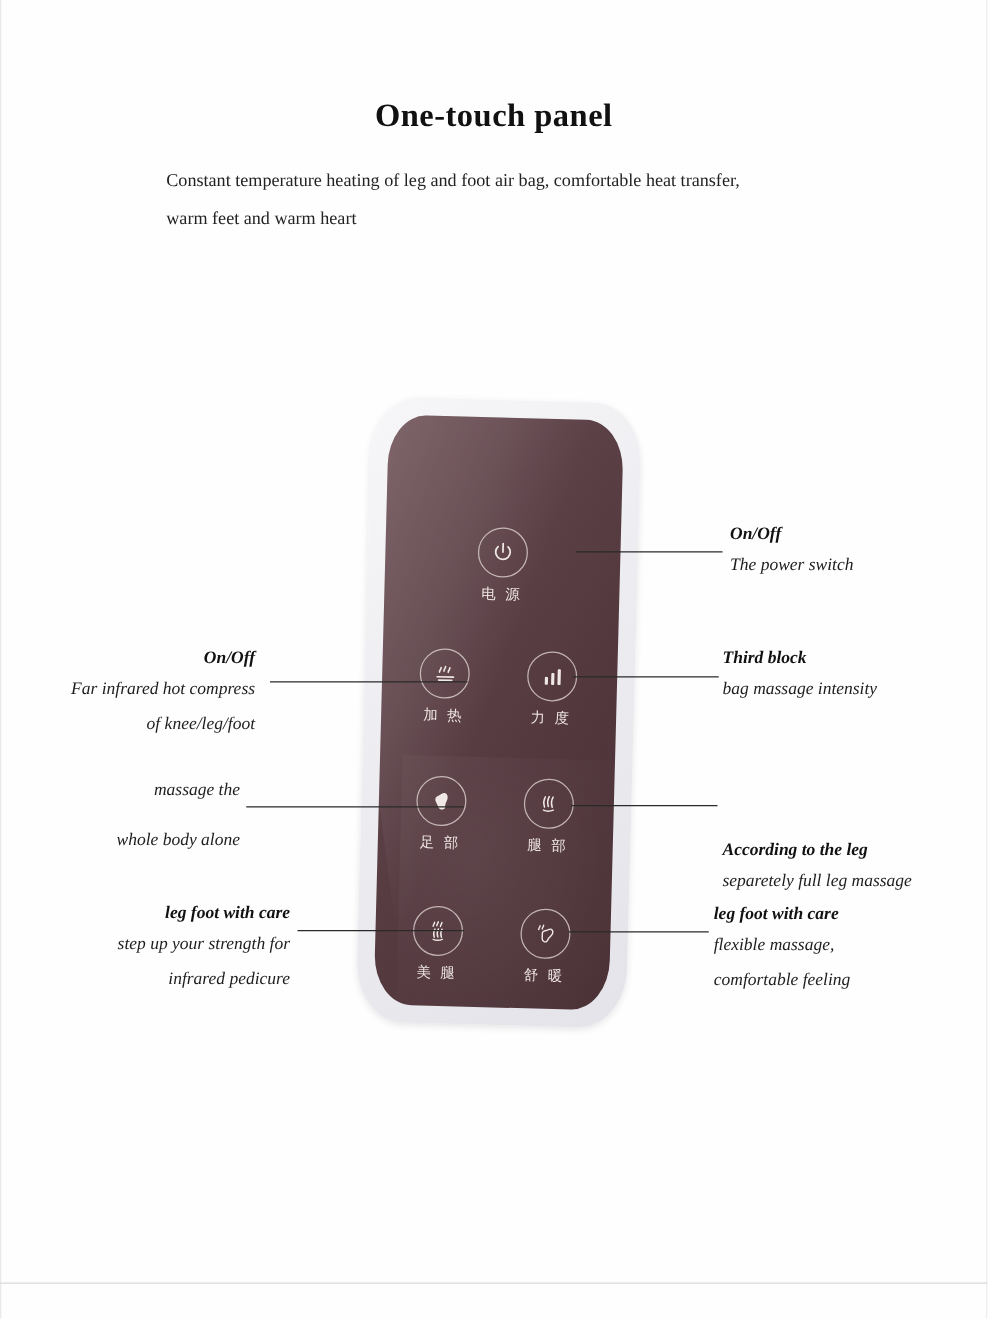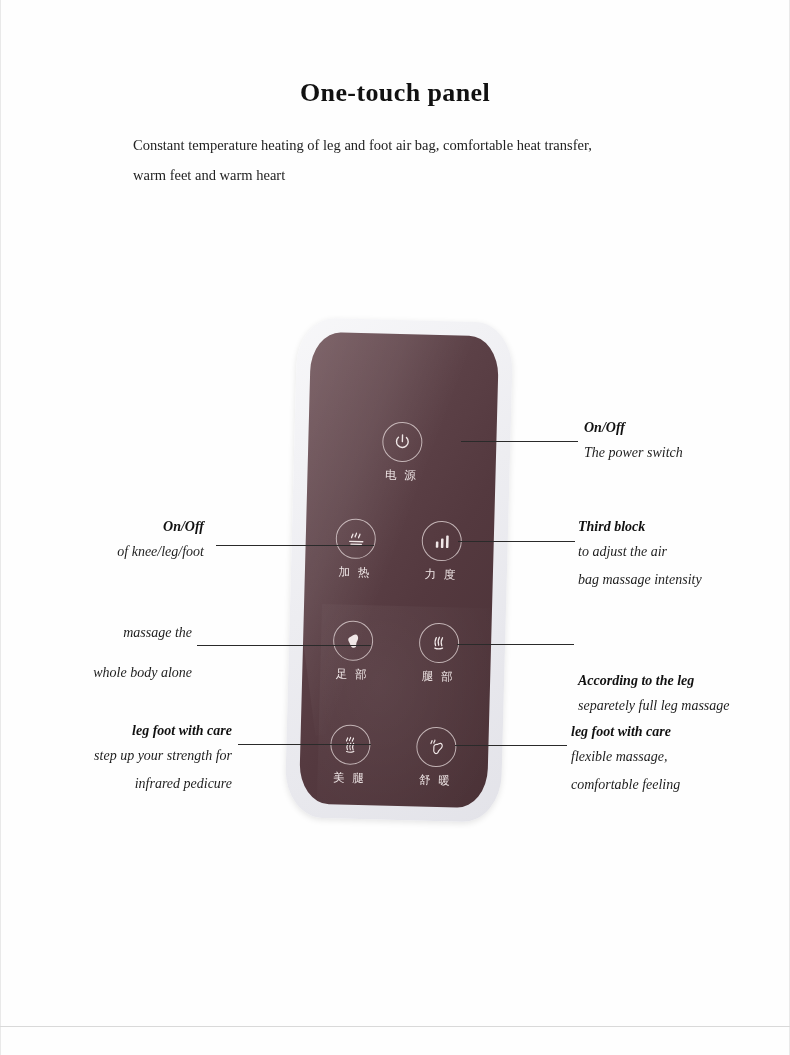--- a/index.html
+++ b/index.html
@@ -288,6 +288,7 @@
 
   <div class="callout left alignr" style="left:10px; top:516px; width:194px;">
     <div class="hd">On/Off</div>
+    <div class="bd">Far infrared hot compress</div>
     <div class="bd">of knee/leg/foot</div>
   </div>
 

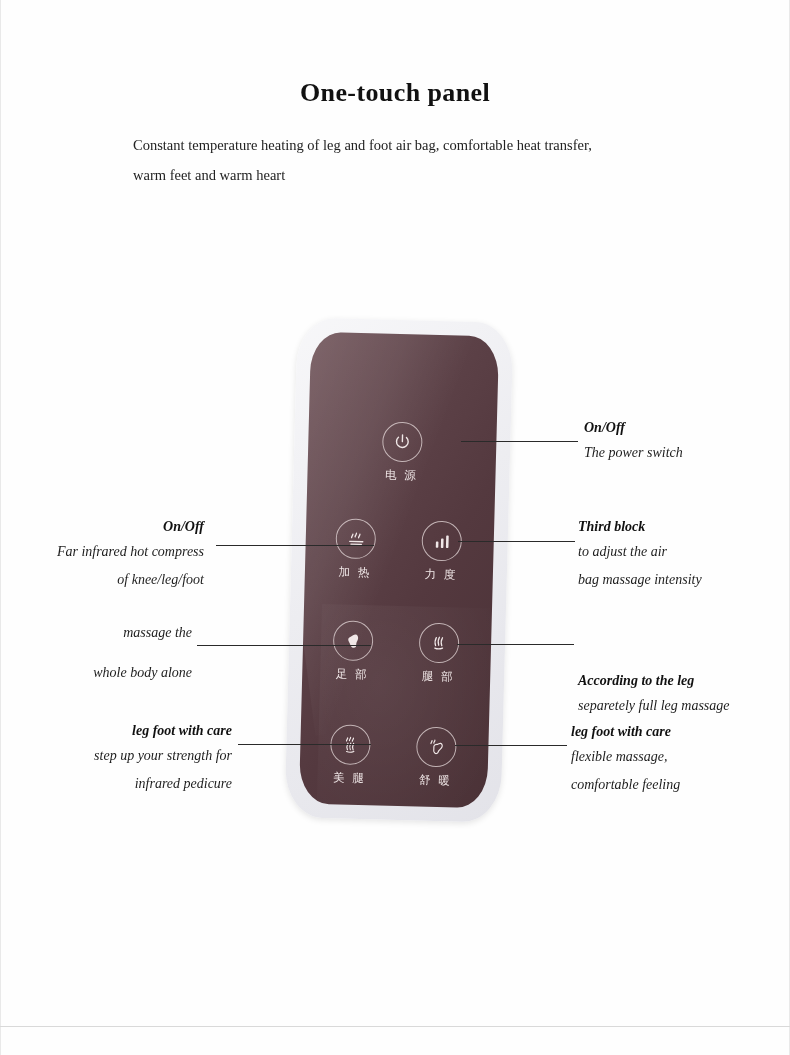--- a/index.html
+++ b/index.html
@@ -271,7 +271,6 @@
 
   <div class="callout right" style="left:578px; top:516px; width:210px;">
     <div class="hd">Third block</div>
-    <div class="bd">to adjust the air</div>
     <div class="bd">bag massage intensity</div>
   </div>
 

